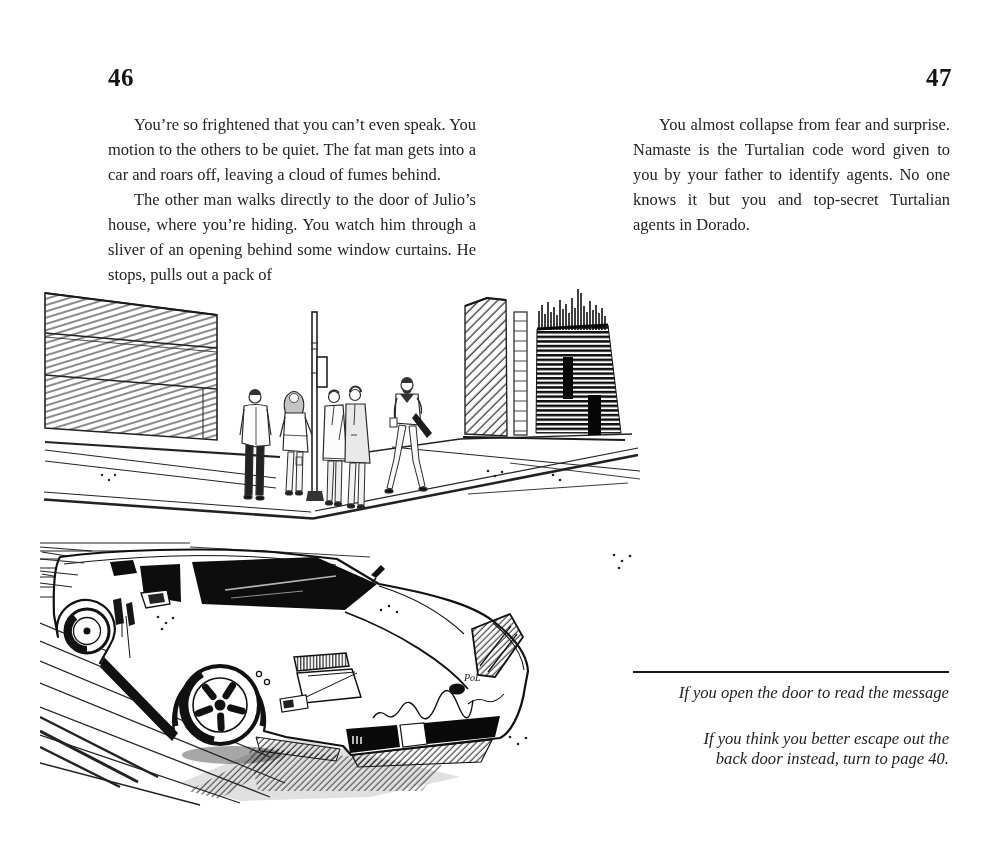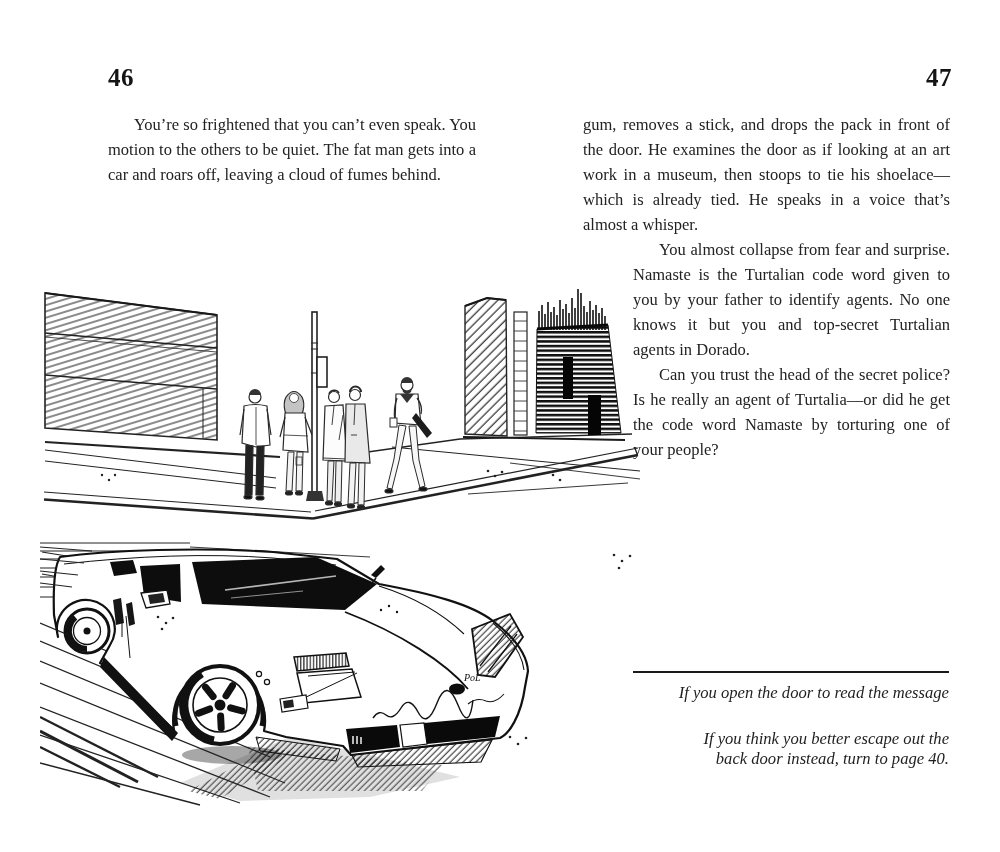--- a/index.html
+++ b/index.html
@@ -47,7 +47,6 @@
   </div>
 
   <div class="textcol col-47">
-    <p class="para">gum, removes a stick, and drops the pack in front of the door. He examines the door as if looking at an art work in a museum, then stoops to tie his shoelace—which is already tied. He speaks in a voice that’s almost a whisper.</p>
     <p class="para ind"><span class="intrude"></span><span>You almost collapse from fear and surprise. Namaste is the Turtalian code word given to you by your father to identify agents. No one knows it but you and top-secret Turtalian agents in Dorado.</span></p>
     <p class="para ind">Can you trust the head of the secret police? Is he really an agent of Turtalia—or did he get the code word Namaste by torturing one of your people?</p>
   </div>

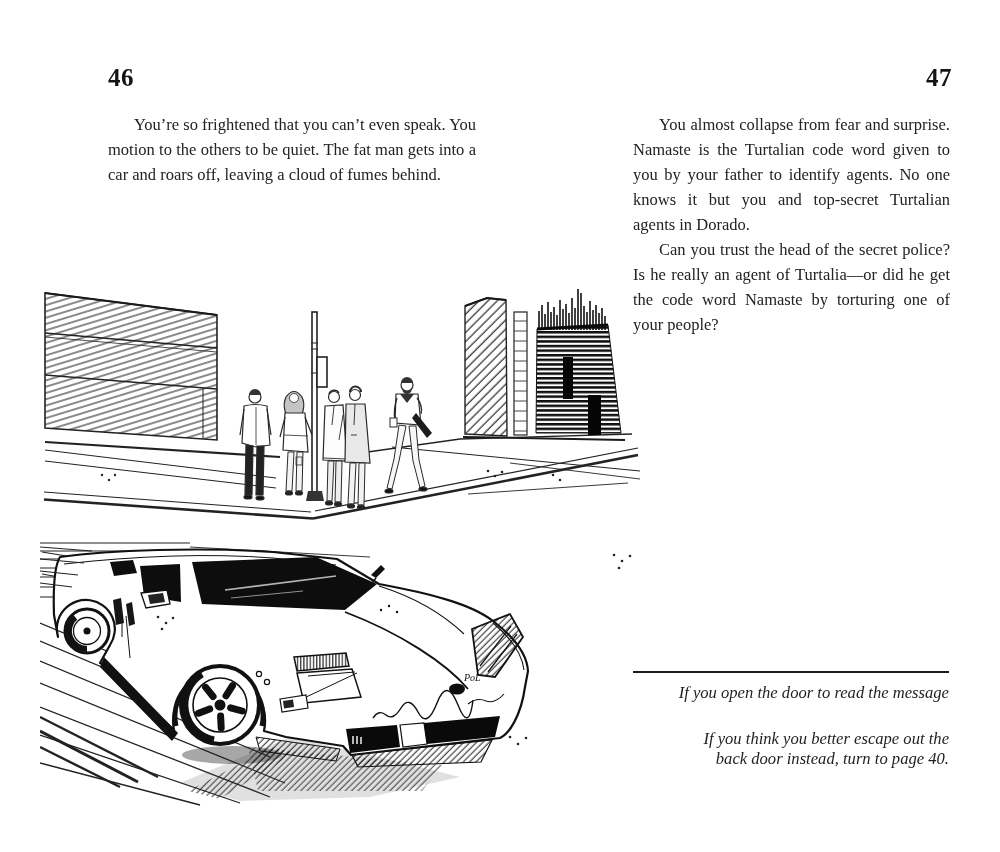--- a/index.html
+++ b/index.html
@@ -44,6 +44,7 @@
 
   <div class="textcol col-46">
     <p class="para ind">You’re so frightened that you can’t even speak. You motion to the others to be quiet. The fat man gets into a car and roars off, leaving a cloud of fumes behind.</p>
+    <p class="para ind">The other man walks directly to the door of Julio’s house, where you’re hiding. You watch him through a sliver of an opening behind some window curtains. He stops, pulls out a pack of</p>
   </div>
 
   <div class="textcol col-47">

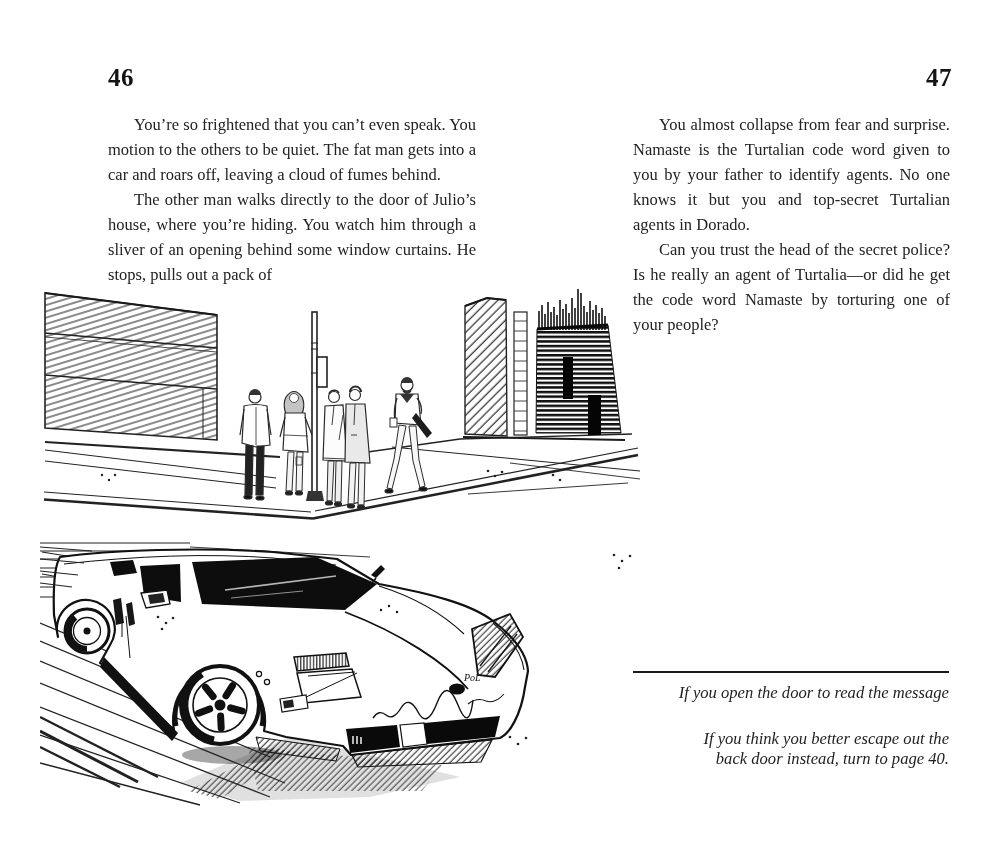--- a/index.html
+++ b/index.html
@@ -49,7 +49,6 @@
 
   <div class="textcol col-47">
     <p class="para ind"><span class="intrude"></span><span>You almost collapse from fear and surprise. Namaste is the Turtalian code word given to you by your father to identify agents. No one knows it but you and top-secret Turtalian agents in Dorado.</span></p>
-    <p class="para ind">Can you trust the head of the secret police? Is he really an agent of Turtalia—or did he get the code word Namaste by torturing one of your people?</p>
   </div>
 
   <svg class="illu" width="610" height="525" viewBox="0 0 610 525">

